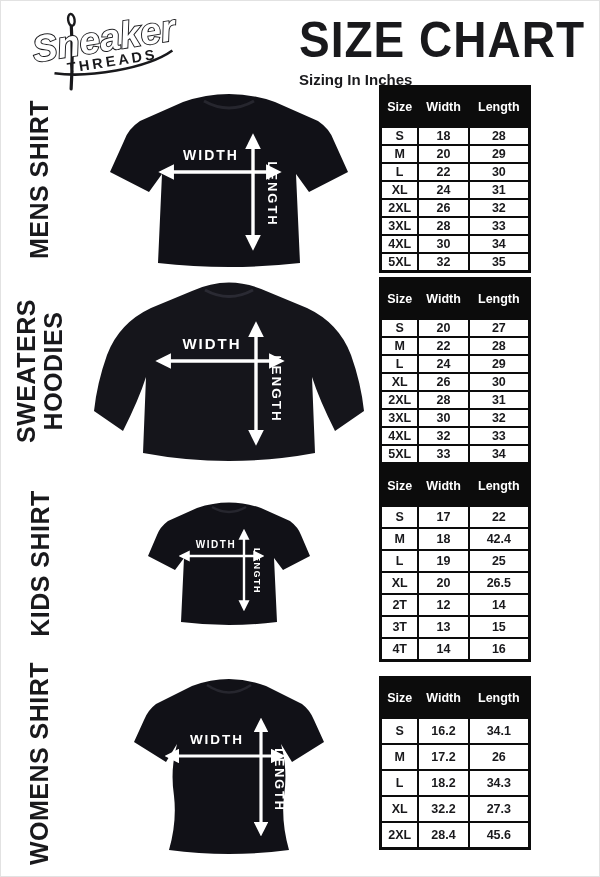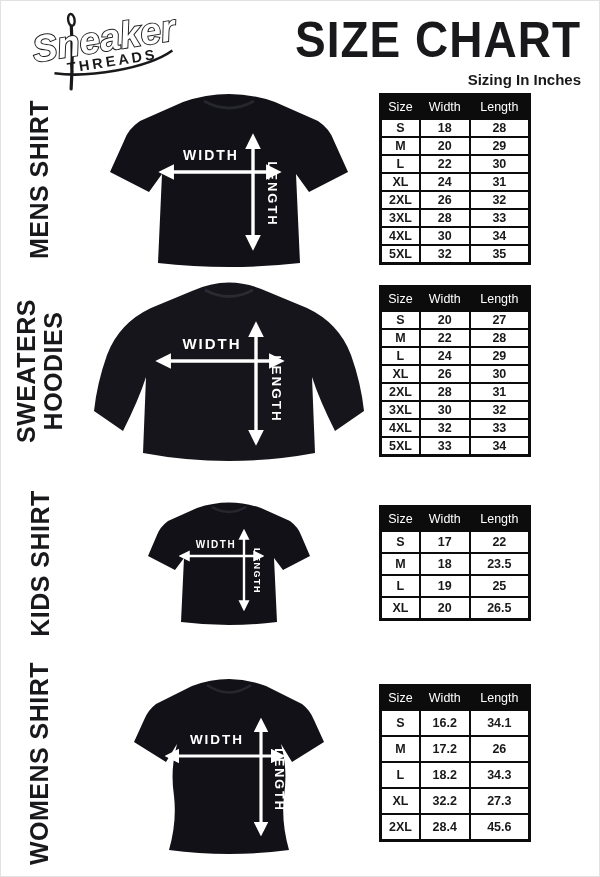--- a/index.html
+++ b/index.html
@@ -12,7 +12,7 @@
 
   
   .logo-wrap { position:absolute; left:12px; top:2px; width:185px; height:88px; }
-  .title-block { position:absolute; left:288px; top:10px; width:292px; text-align:right; }
+  .title-block { position:absolute; left:298px; top:10px; width:292px; text-align:left; }
   .main-title {
     font-size:46px; font-weight:bold; letter-spacing:1px; color:#19191c;
     transform:scaleY(1.08); transform-origin:top center; white-space:nowrap;

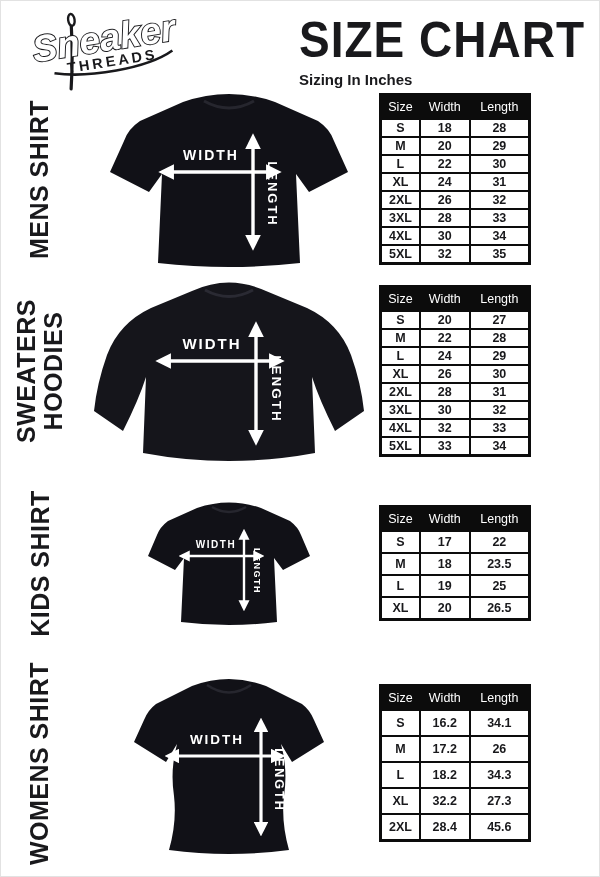--- a/index.html
+++ b/index.html
@@ -39,8 +39,8 @@
 
   table.size-table { width:100%; border-collapse:collapse; border:3px solid #0c0c0c; background:#fff; }
   table.size-table th {
-    background:#0c0c0c; color:#ffffff; font-size:12.5px; font-weight:normal;
-    padding:4px 0; border:2px solid #0c0c0c; text-align:center;
+    background:#0c0c0c; color:#ffffff; font-size:12.5px; font-weight:bold;
+    padding:12px 0; border:2px solid #0c0c0c; text-align:center;
   }
   table.size-table td {
     border:2px solid #0c0c0c; text-align:center; font-size:12.5px; font-weight:bold;

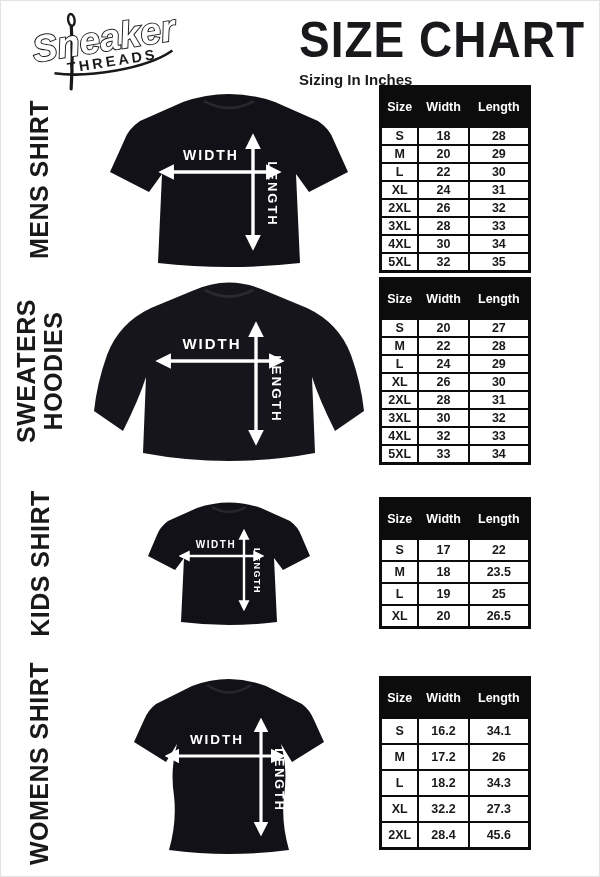--- a/index.html
+++ b/index.html
@@ -284,7 +284,7 @@
             <tr>
               <td>M</td>
               <td>18</td>
-              <td>23.5</td>
+              <td>42.4</td>
             </tr>
             <tr>
               <td>L</td>

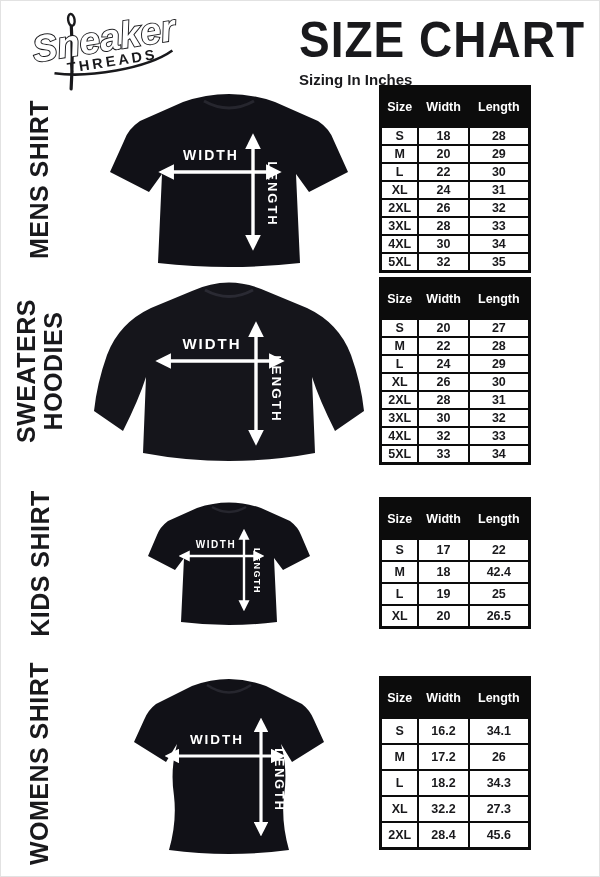--- a/index.html
+++ b/index.html
@@ -296,6 +296,11 @@
               <td>20</td>
               <td>26.5</td>
             </tr>
+            <tr>
+              <td>2T</td>
+              <td>12</td>
+              <td>14</td>
+            </tr>
           </tbody>
       </table>
     </div>

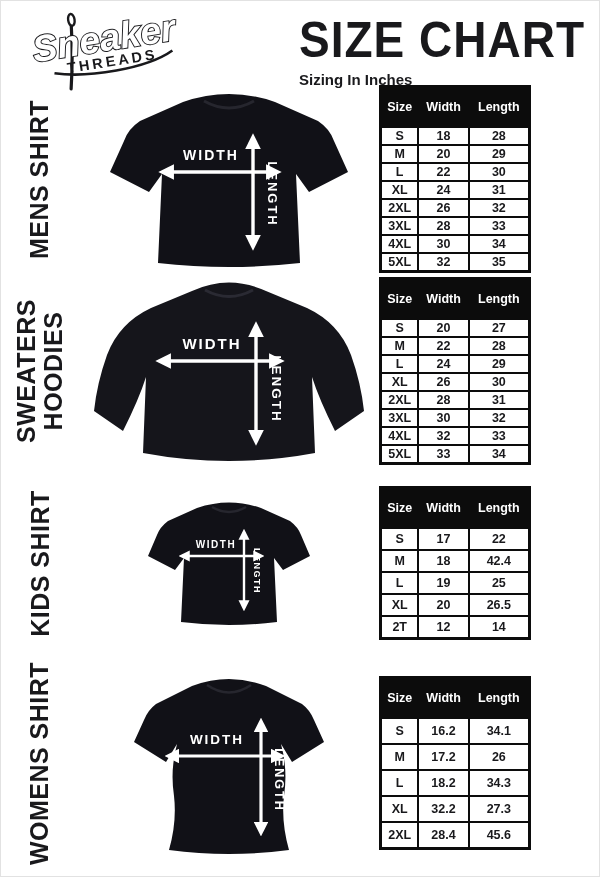--- a/index.html
+++ b/index.html
@@ -301,6 +301,11 @@
               <td>12</td>
               <td>14</td>
             </tr>
+            <tr>
+              <td>3T</td>
+              <td>13</td>
+              <td>15</td>
+            </tr>
           </tbody>
       </table>
     </div>

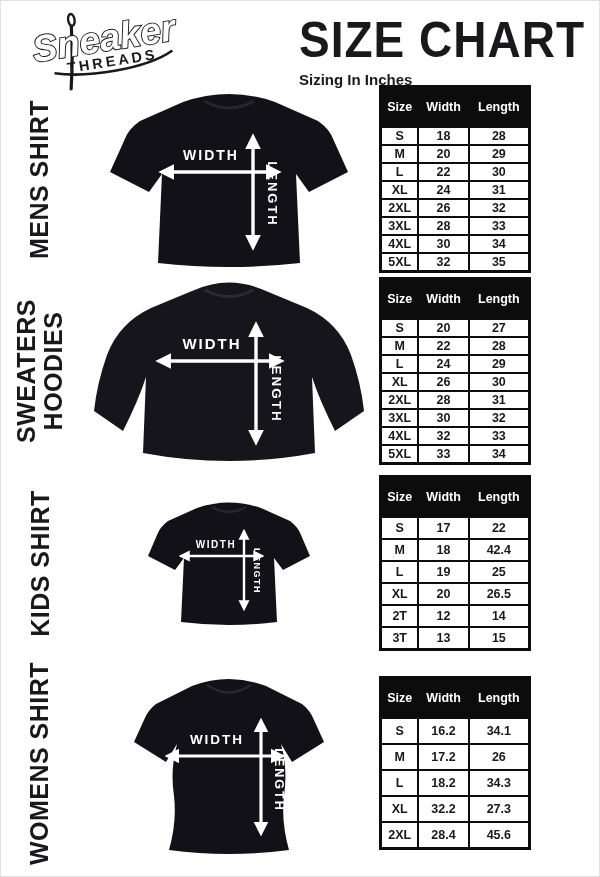--- a/index.html
+++ b/index.html
@@ -306,6 +306,11 @@
               <td>13</td>
               <td>15</td>
             </tr>
+            <tr>
+              <td>4T</td>
+              <td>14</td>
+              <td>16</td>
+            </tr>
           </tbody>
       </table>
     </div>

